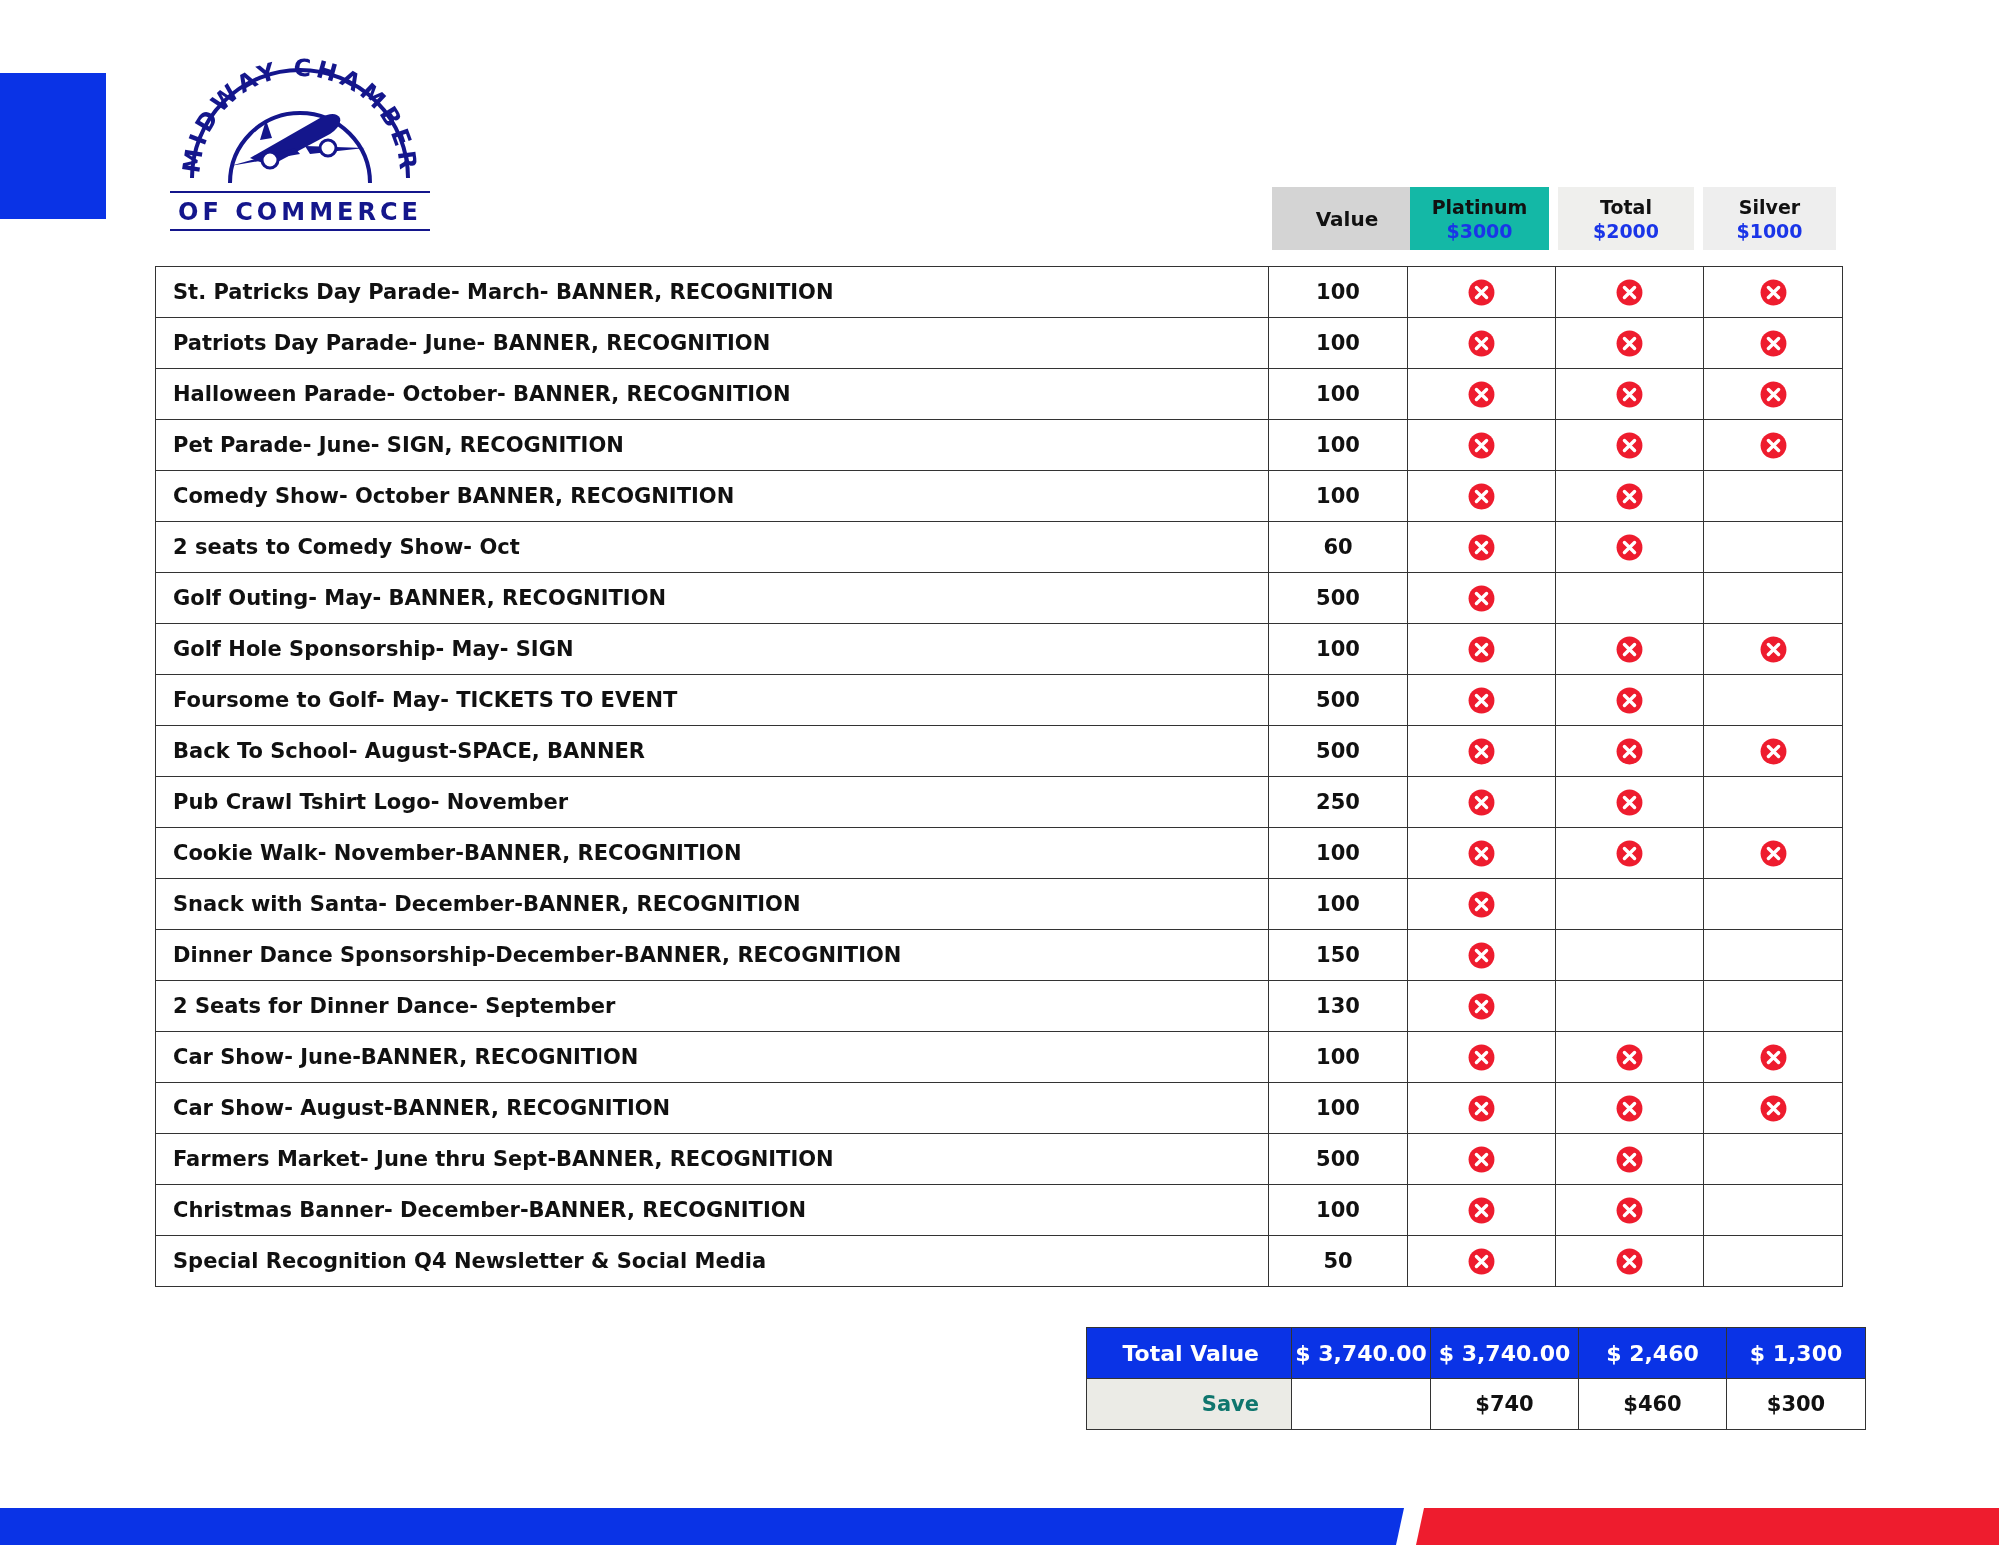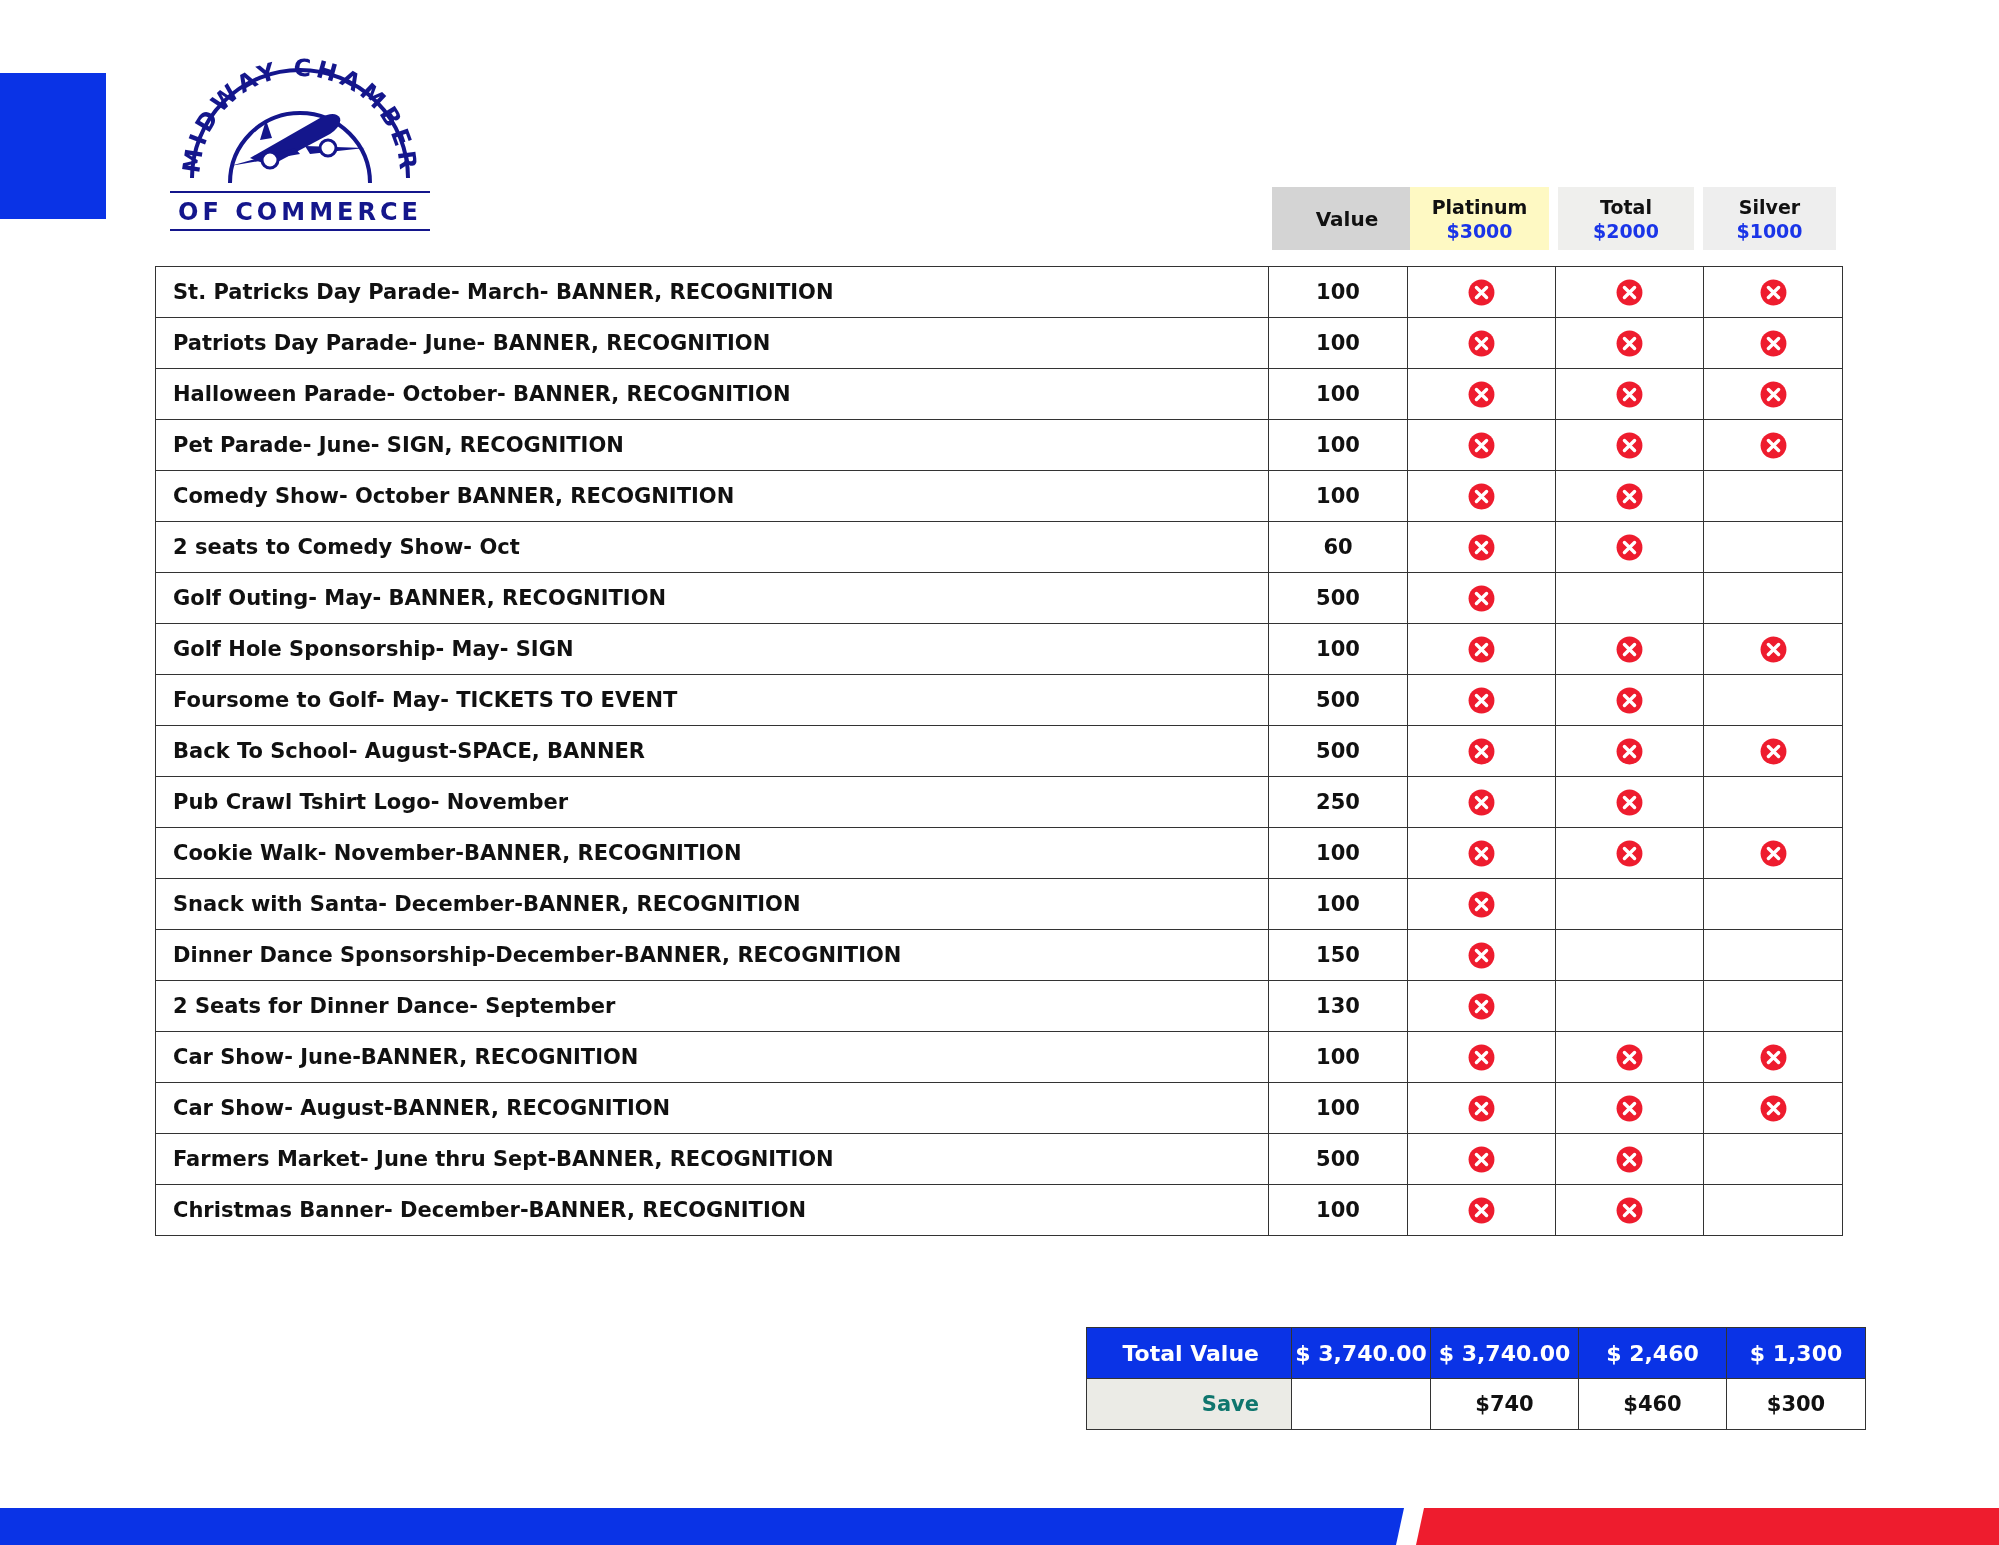--- a/index.html
+++ b/index.html
@@ -12,7 +12,7 @@
   .hdr { position: absolute; top: 187px; height: 63px; display: flex; flex-direction: column; align-items: center; justify-content: center; font-weight: bold; font-size: 19px; line-height: 24px; }
   .hdr .price { color: #1a35e8; }
   .hdr-value { left: 1272px; width: 150px; background: #d4d4d4; font-size: 20px; }
-  .hdr-plat { left: 1410px; width: 139px; background: #fef9c3; }
+  .hdr-plat { left: 1410px; width: 139px; background: #14b8a6; }
   .hdr-gold { left: 1558px; width: 136px; background: #efefed; }
   .hdr-silver { left: 1703px; width: 133px; background: #eeeeee; }
 

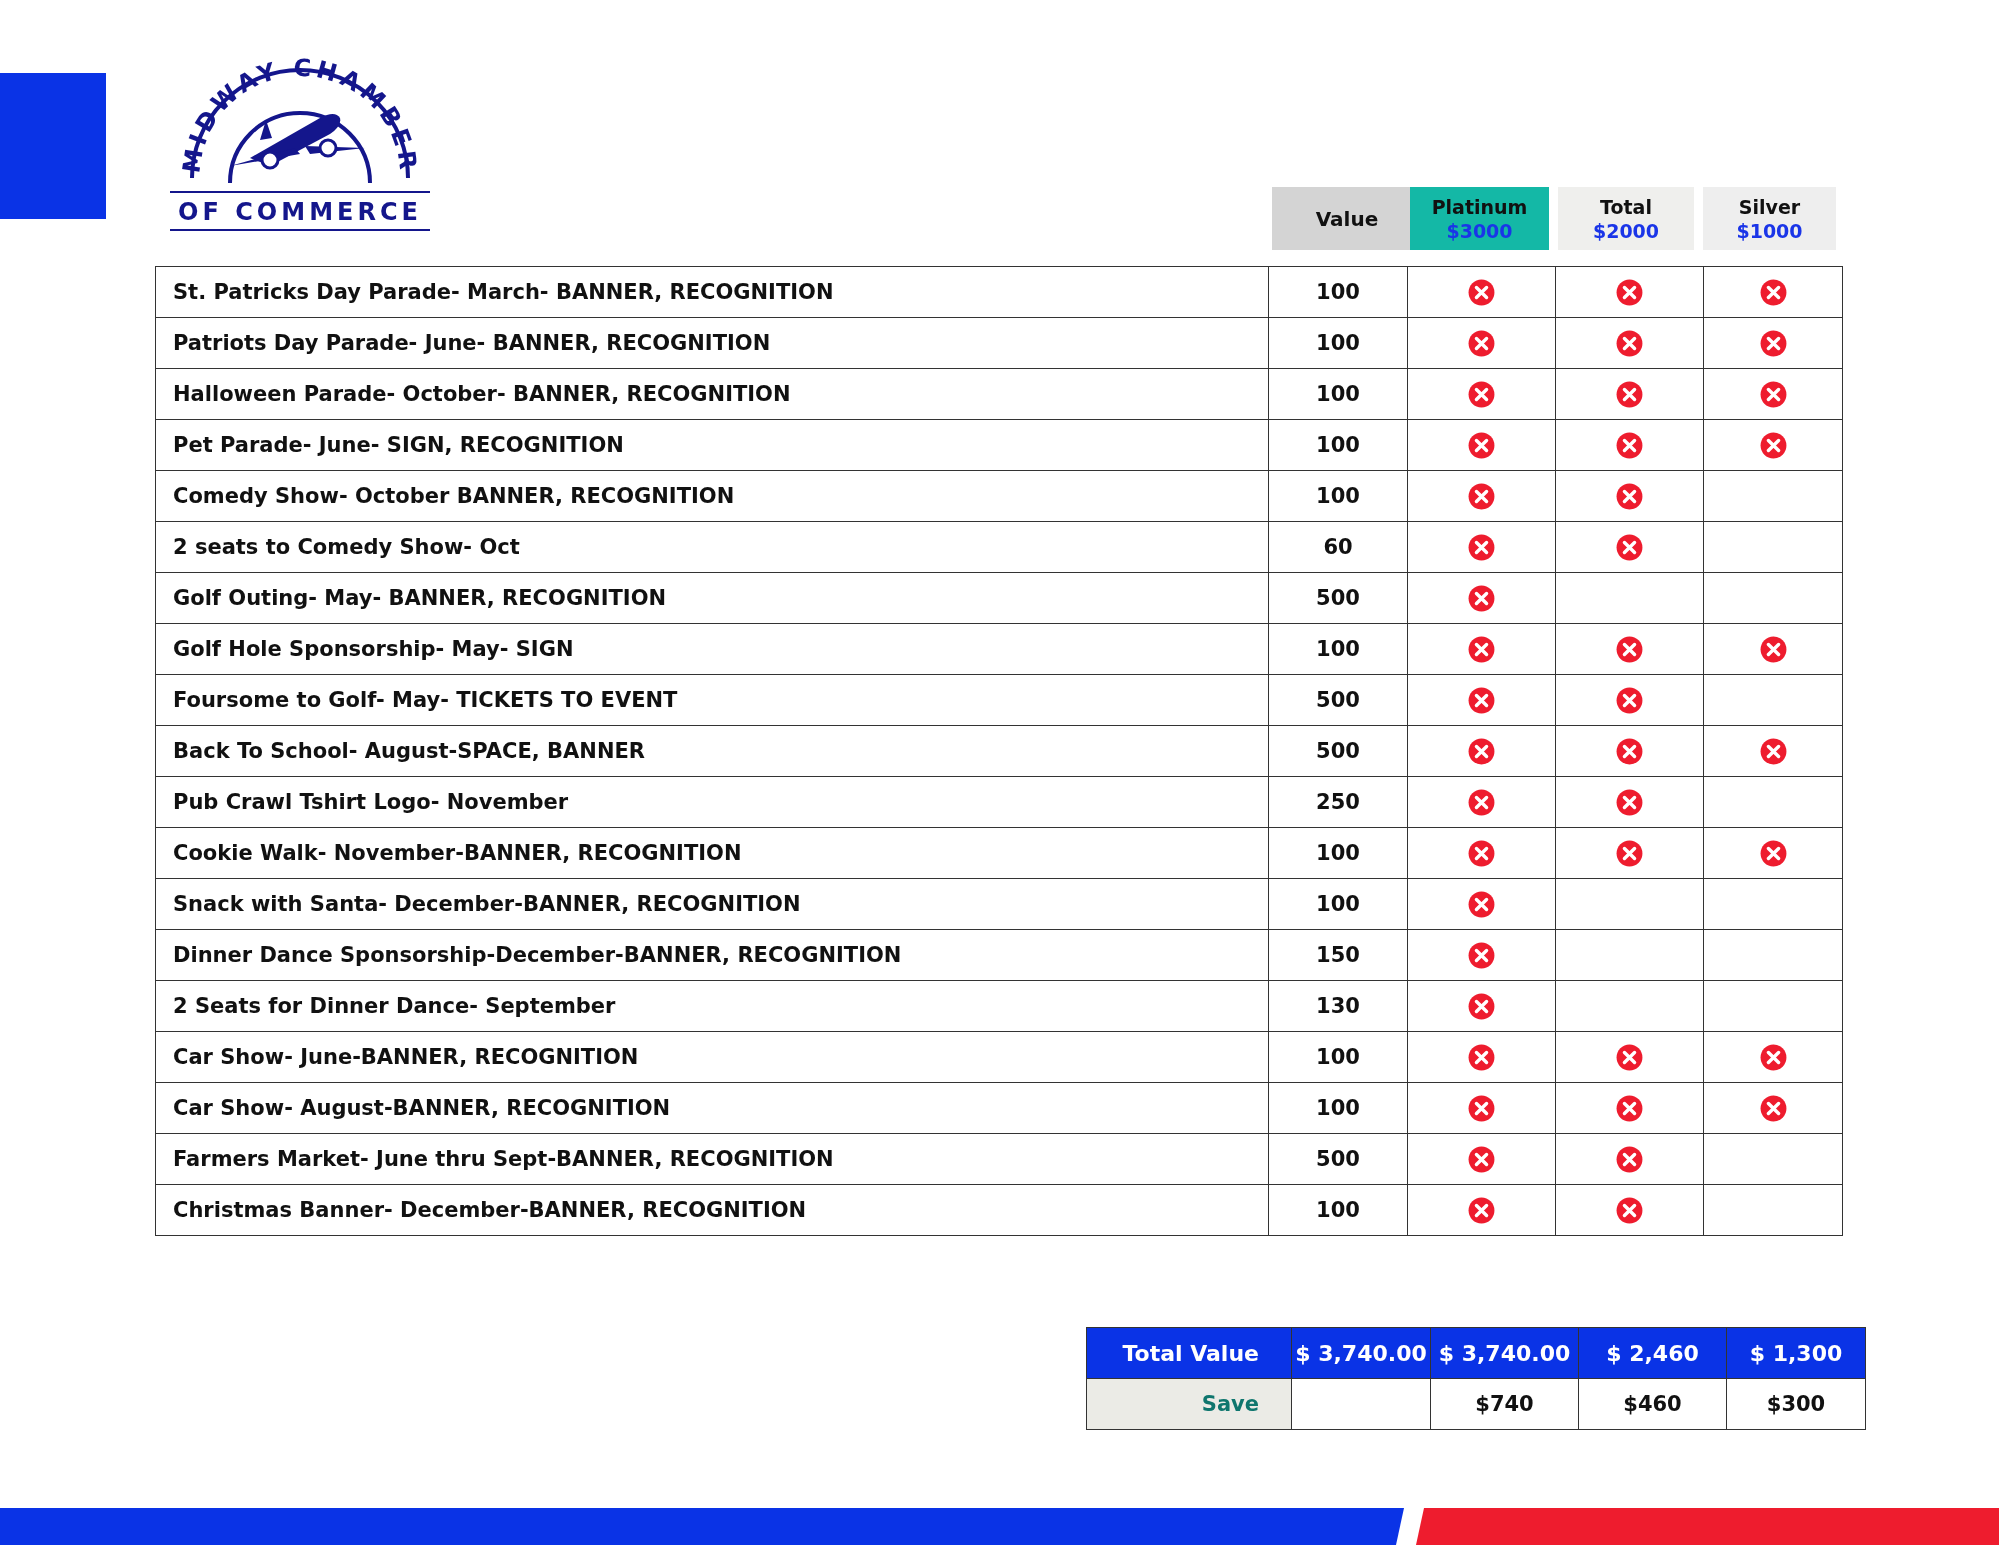--- a/index.html
+++ b/index.html
@@ -343,6 +343,19 @@
             </svg></span></td>
         <td class="tier last"></td>
       </tr>
+      <tr>
+        <td class="desc">Special Recognition Q4 Newsletter &amp; Social Media</td>
+        <td class="val">50</td>
+        <td class="tier"><span class="xicon"><svg viewBox="0 0 24 24" width="27" height="27">
+              <circle cx="12" cy="12" r="11.5" fill="#ee1c2e"></circle>
+              <path d="M7.5 7.5 L16.5 16.5 M16.5 7.5 L7.5 16.5" stroke="#fff" stroke-width="3" stroke-linecap="round"></path>
+            </svg></span></td>
+        <td class="tier"><span class="xicon"><svg viewBox="0 0 24 24" width="27" height="27">
+              <circle cx="12" cy="12" r="11.5" fill="#ee1c2e"></circle>
+              <path d="M7.5 7.5 L16.5 16.5 M16.5 7.5 L7.5 16.5" stroke="#fff" stroke-width="3" stroke-linecap="round"></path>
+            </svg></span></td>
+        <td class="tier last"></td>
+      </tr>
     </tbody>
 </table>
 

